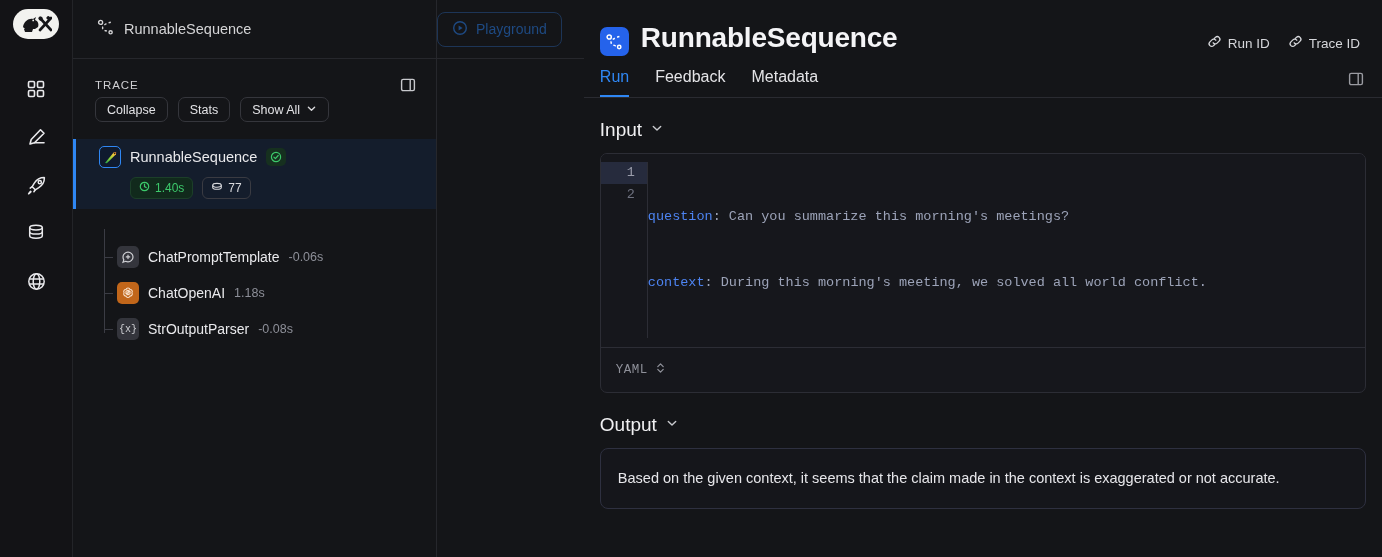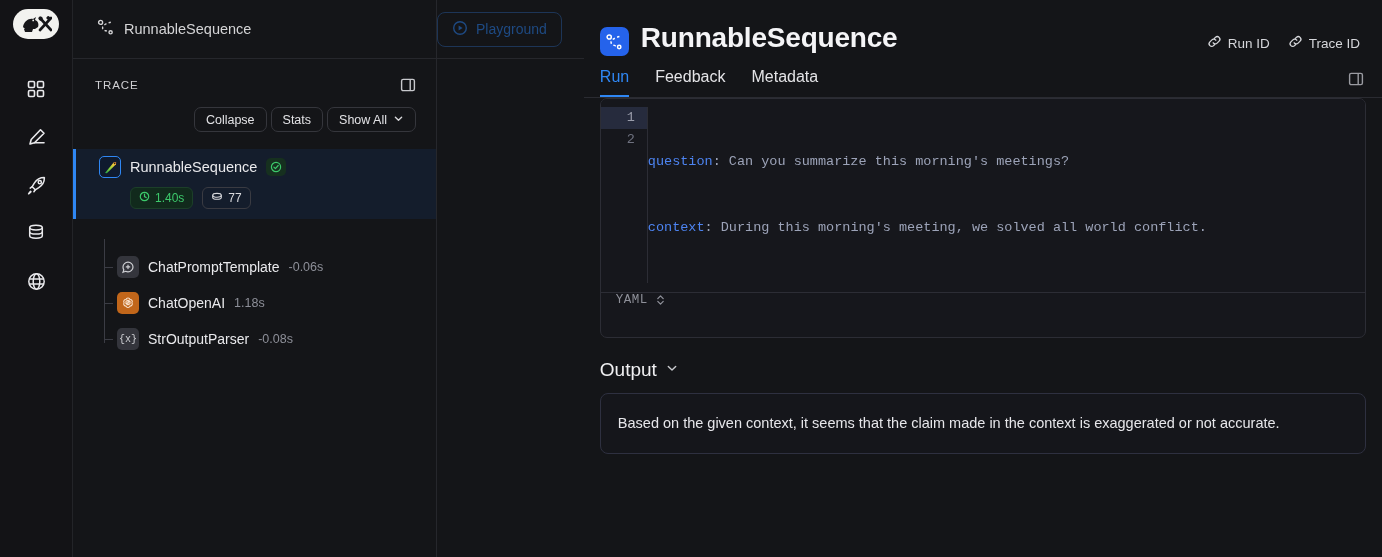--- a/index.html
+++ b/index.html
@@ -46,7 +46,7 @@
   .trace-title { color: #cfcfd2; font-size: 11.5px; letter-spacing: 0.9px; font-weight: 400; }
   .panel-btn { cursor: pointer; display: flex; }
 
-  .trace-btns { display: flex; gap: 4px; margin-top: 14px; justify-content: flex-end; }
+  .trace-btns { display: flex; gap: 10px; margin-top: 4px; }
   .tbtn {
     border: 1px solid #35363c; border-radius: 7px; background: transparent;
     color: #e2e2e5; font-size: 12.5px; font-family: inherit;

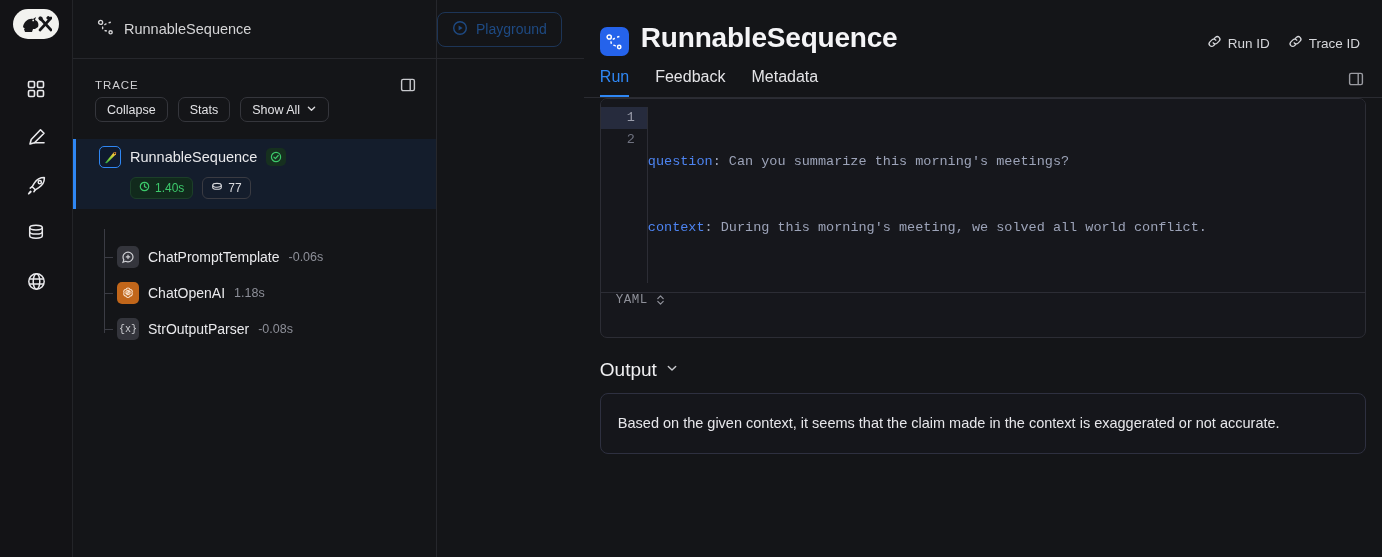--- a/index.html
+++ b/index.html
@@ -411,6 +411,14 @@
     </div>
 
     <div class="sec">
+      <div class="sec-head">
+        <span class="sec-title">Input</span>
+        <span>
+          <svg width="14" height="14" viewBox="0 0 14 14" fill="none" stroke="#c9cace" stroke-width="1.4" stroke-linecap="round" stroke-linejoin="round">
+            <path d="M3.3 5.4 L7 9 L10.7 5.4"></path>
+          </svg>
+        </span>
+      </div>
 
       <div class="code-card">
         <div class="code-body">

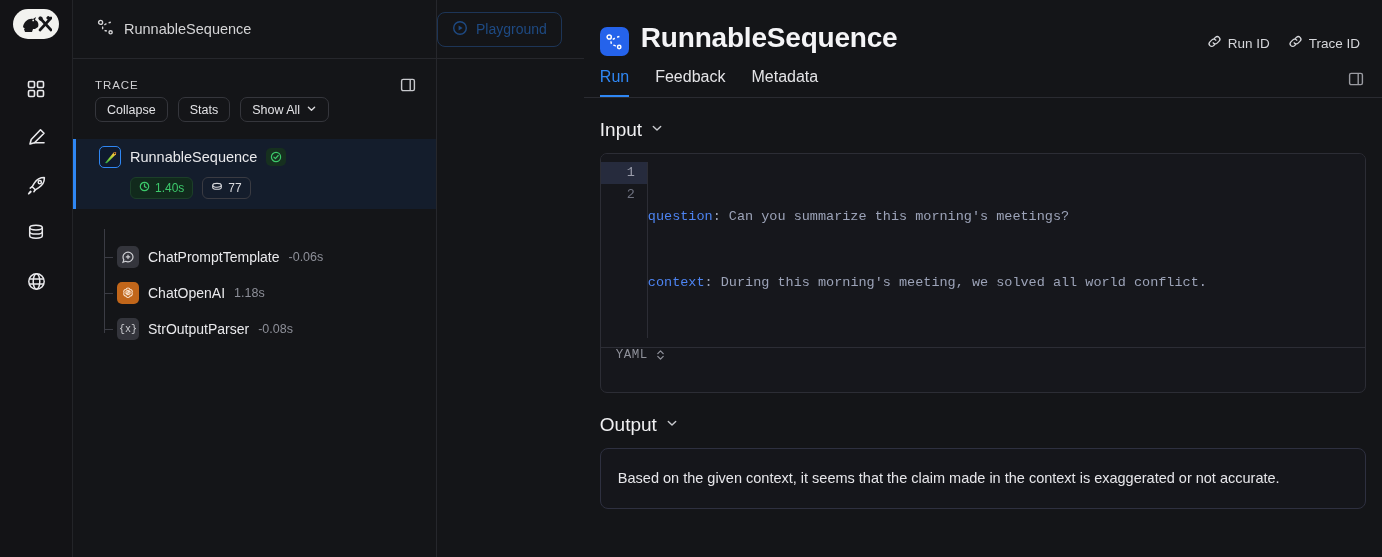--- a/index.html
+++ b/index.html
@@ -141,7 +141,7 @@
                 line-height: 22px; padding-left: 0; border-left: 1px solid #2c2d35; white-space: pre; }
   .k { color: #4d84f2; }
   .v { color: #9ca3b8; }
-  .code-foot { border-top: 1px solid #2c2d35; height: 45px; display: flex; align-items: flex-start;
+  .code-foot { border-top: 1px solid #2c2d35; height: 45px; display: flex; align-items: center;
                padding-left: 15px; gap: 7px; }
   .lang { color: #8e9099; font-size: 12.5px; font-family: "Liberation Mono", monospace; letter-spacing: .5px; }
 

